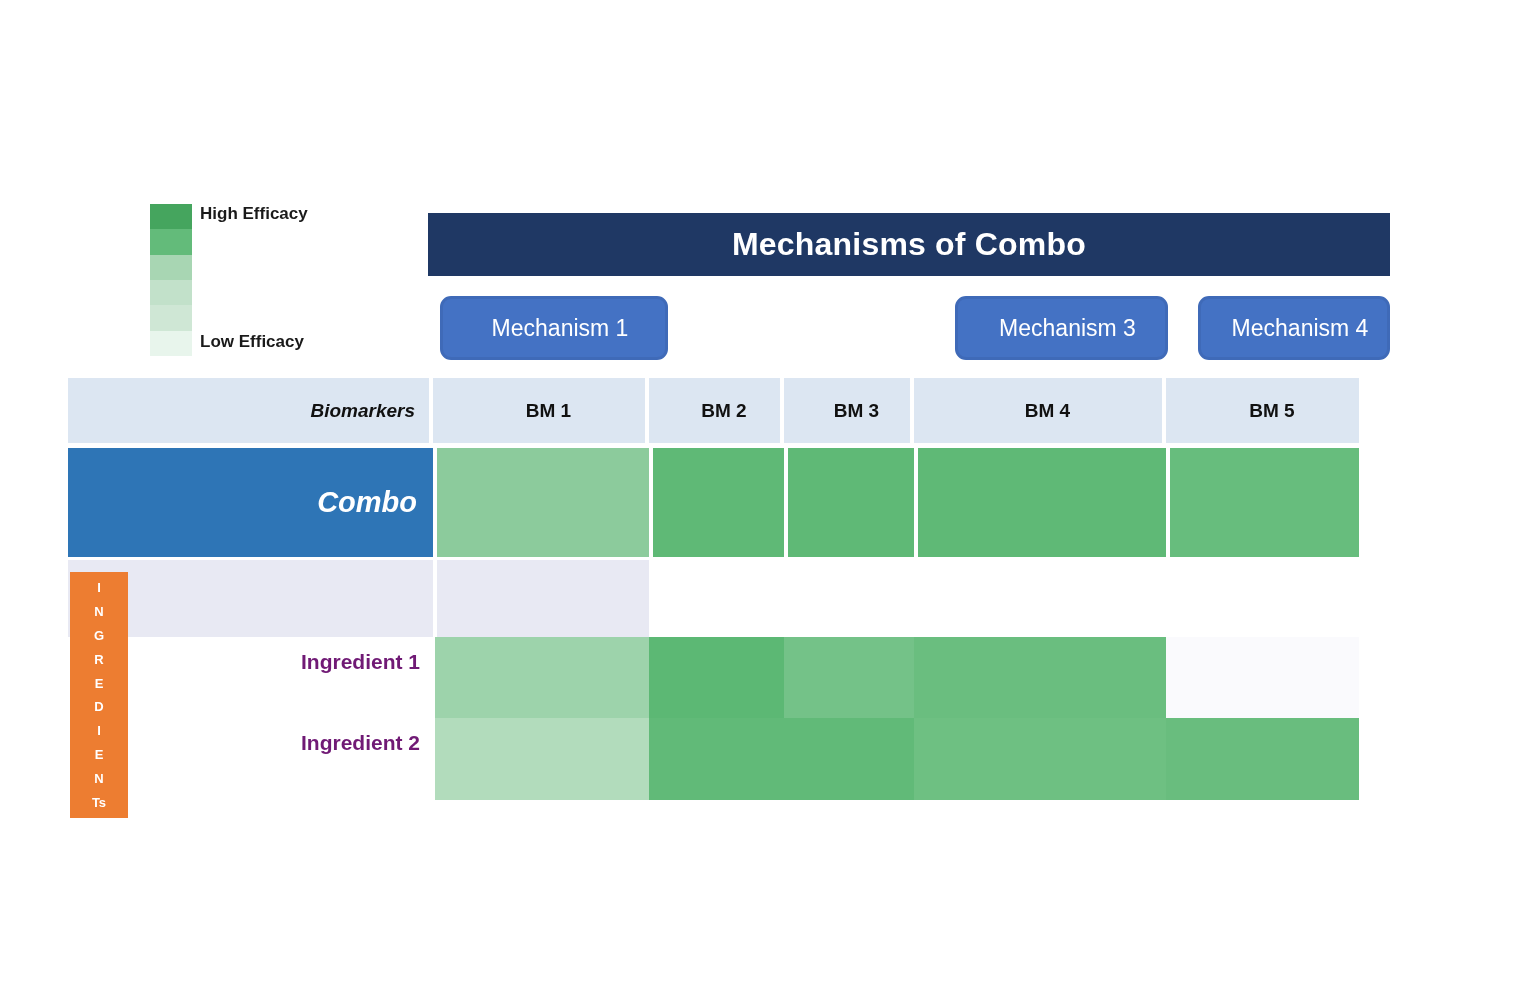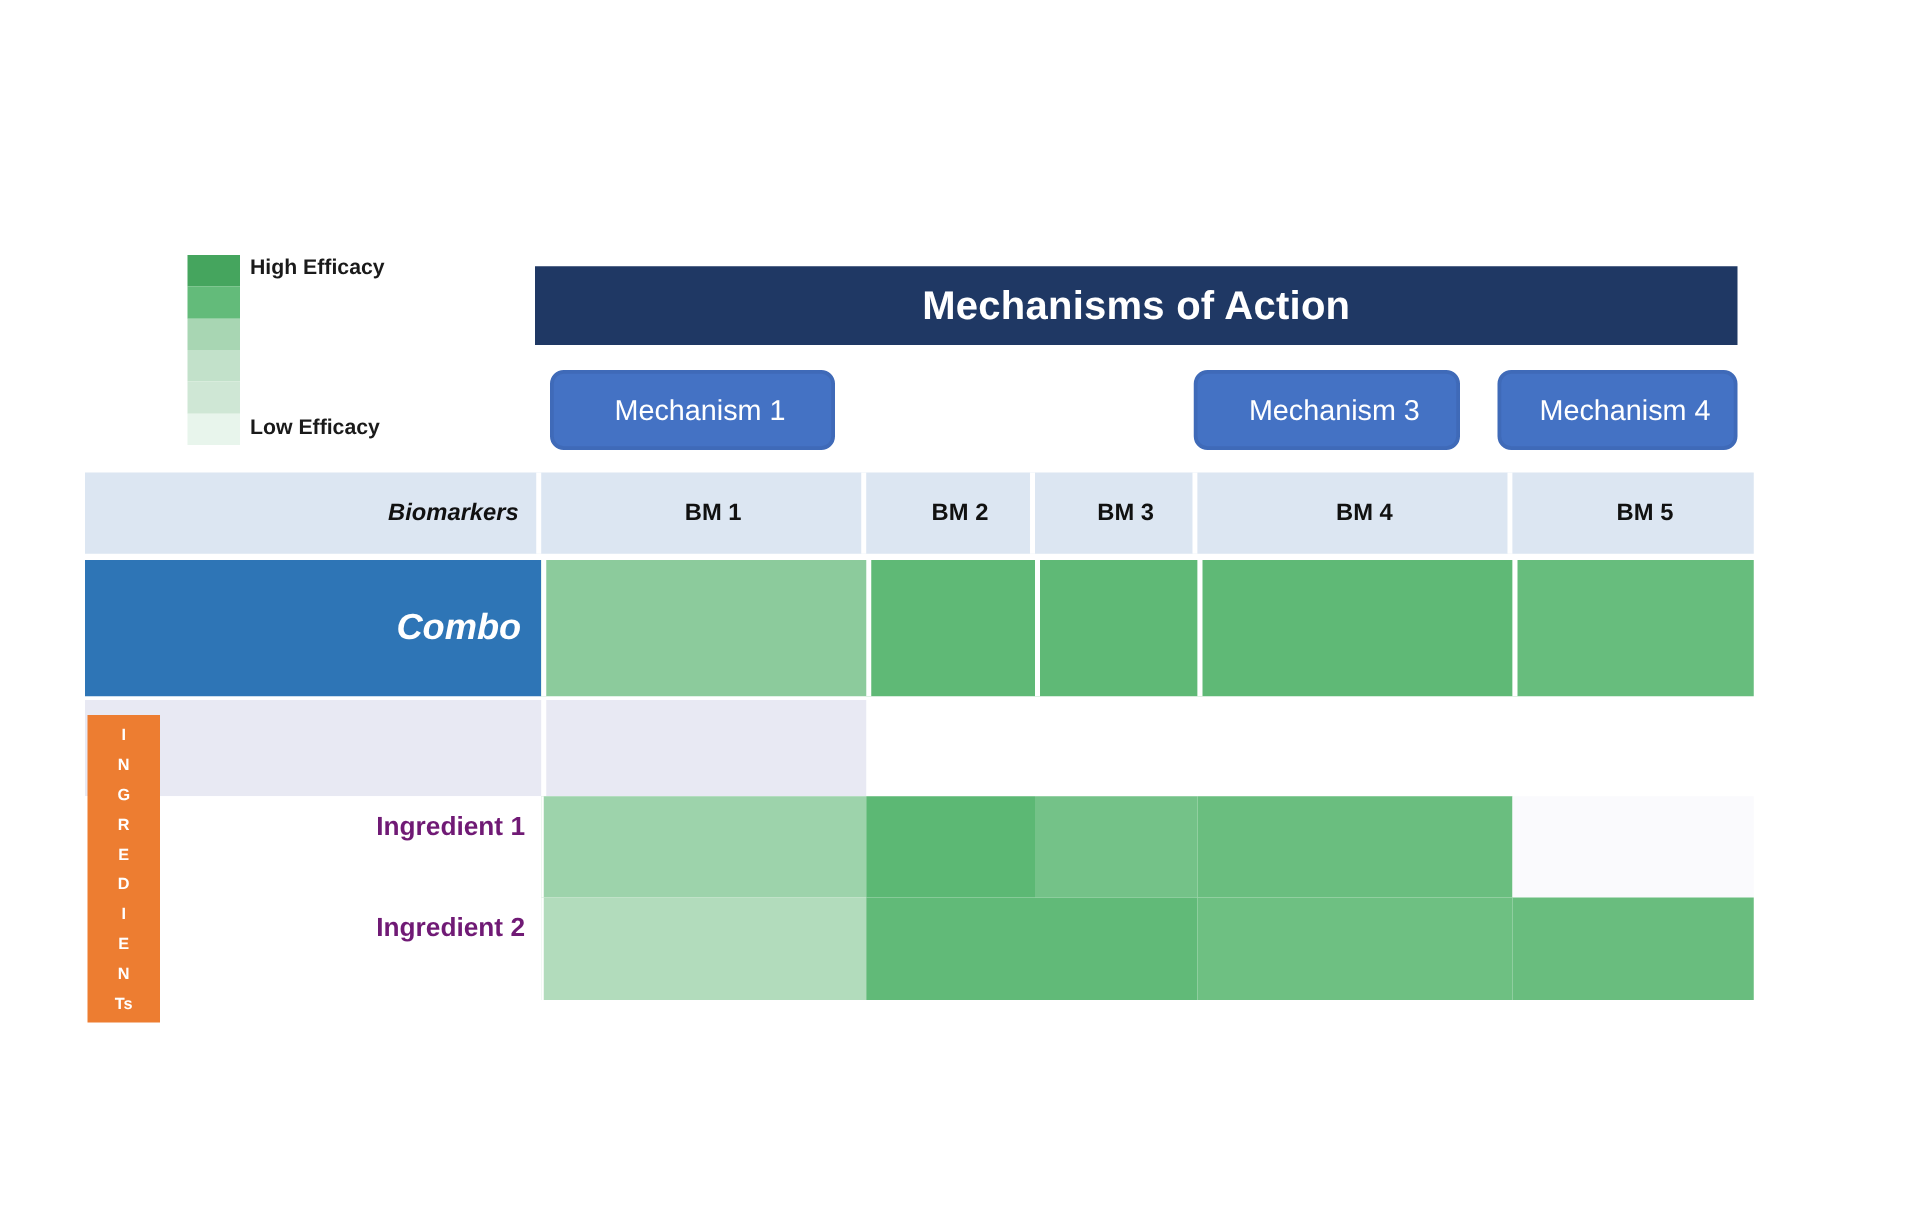--- a/index.html
+++ b/index.html
@@ -96,7 +96,7 @@
   <div class="legend-label legend-low">Low Efficacy</div>
 
   <div class="banner">
-    <span>Mechanisms of Action</span>
+    <span>Mechanisms of Combo</span>
   </div>
 
   <div class="mech mech-1">Mechanism 1</div>

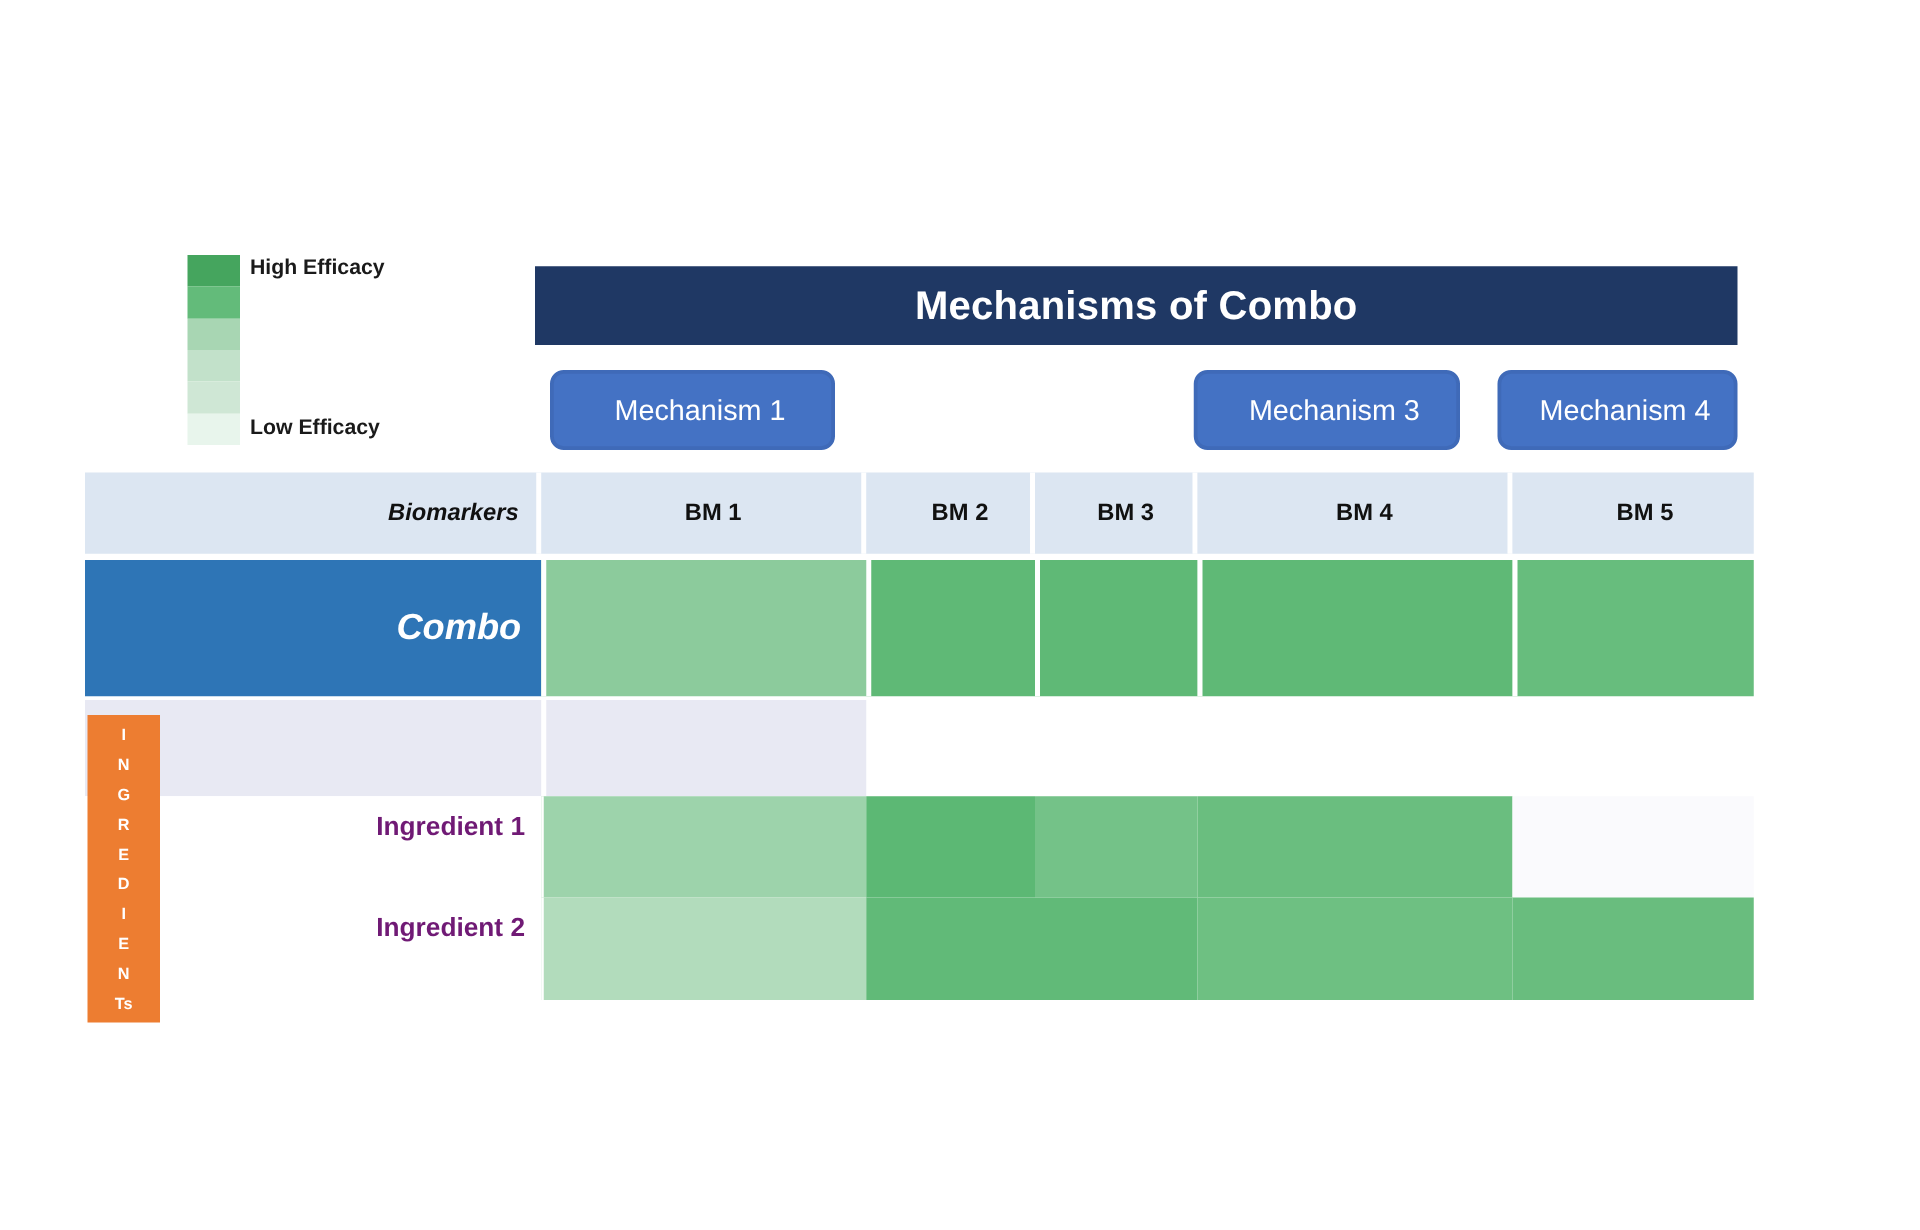--- a/index.html
+++ b/index.html
@@ -38,7 +38,7 @@
   .row{position:absolute;left:68px;width:1322px;display:flex;}
   .c{box-sizing:border-box;height:100%;flex:0 0 auto;}
   .c-label{width:365px;}
-  .c-bm1{width:260px;}
+  .c-bm1{width:216px;}
   .c-bm2{width:135px;}
   .c-bm3{width:130px;}
   .c-bm4{width:252px;}

